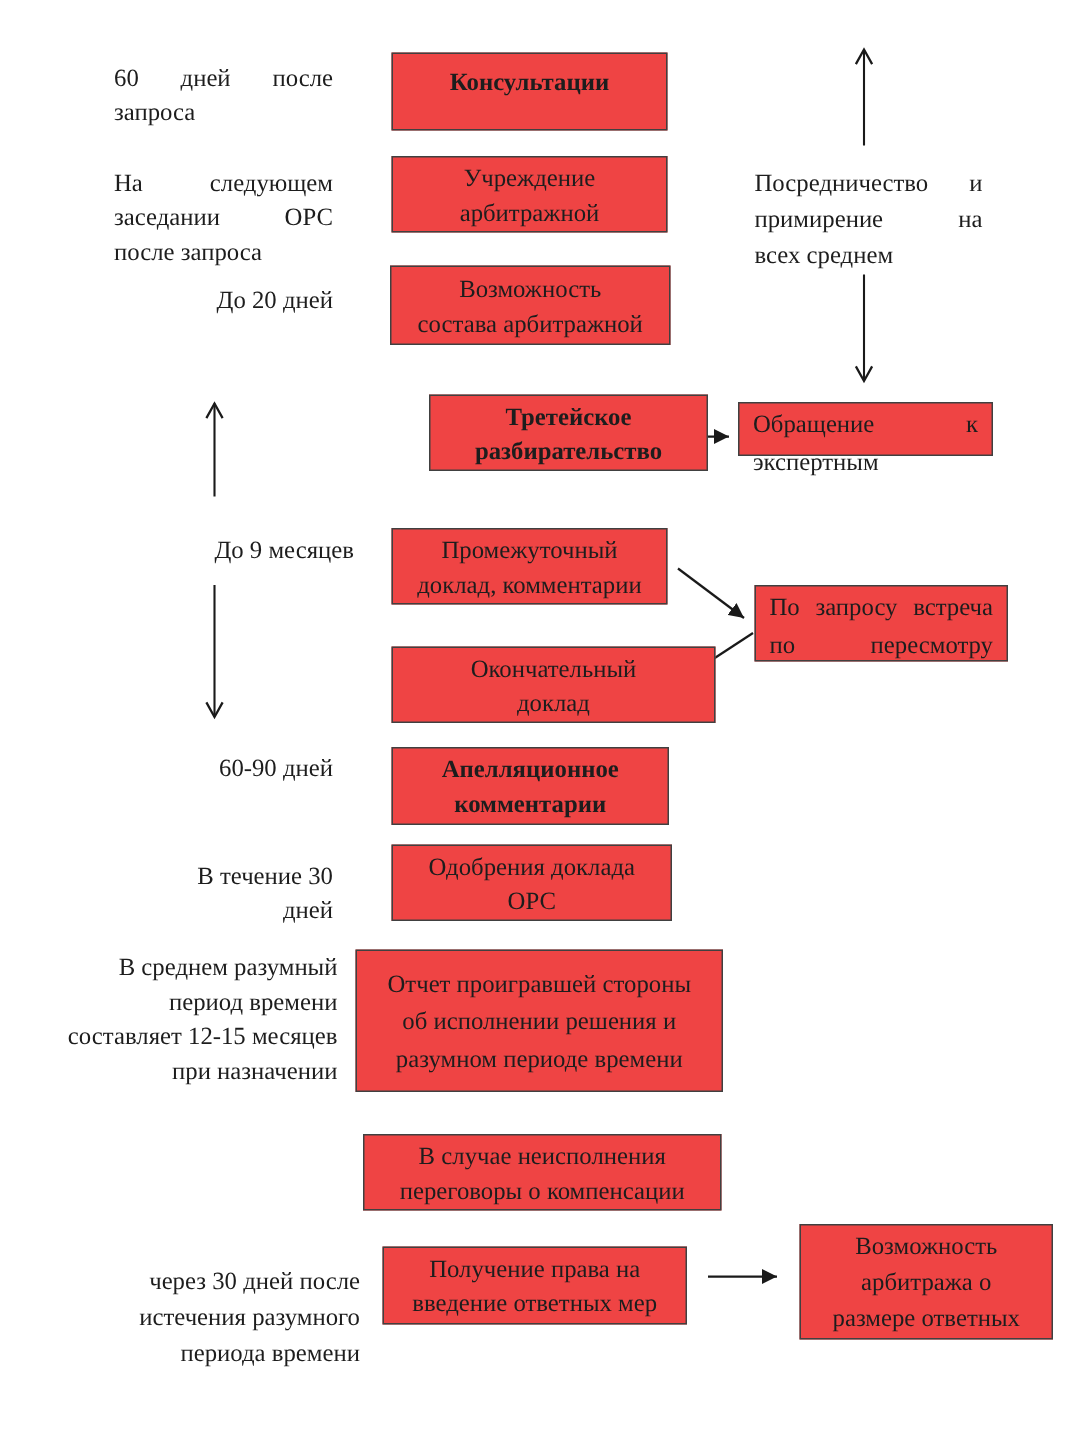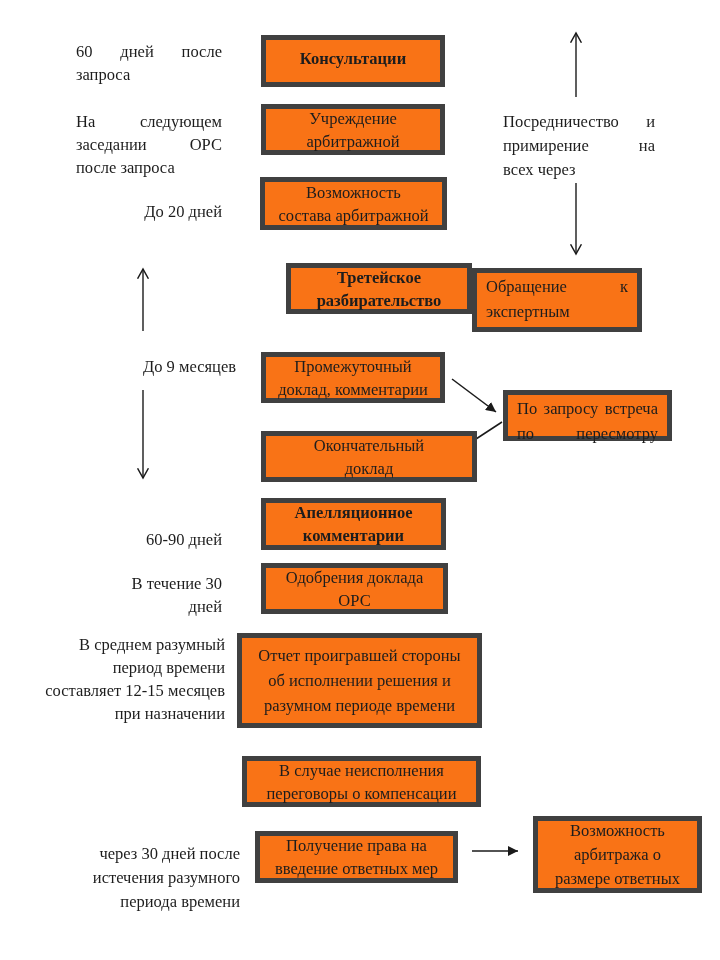--- a/index.html
+++ b/index.html
@@ -17,8 +17,8 @@
   
   .box {
     position: absolute;
-    border: 5px solid #404040;
-    background: #f97316;
+    border: 1px solid #404040;
+    background: #ef4444;
     font-size: 16.5px;
     line-height: 23px;
     display: flex;

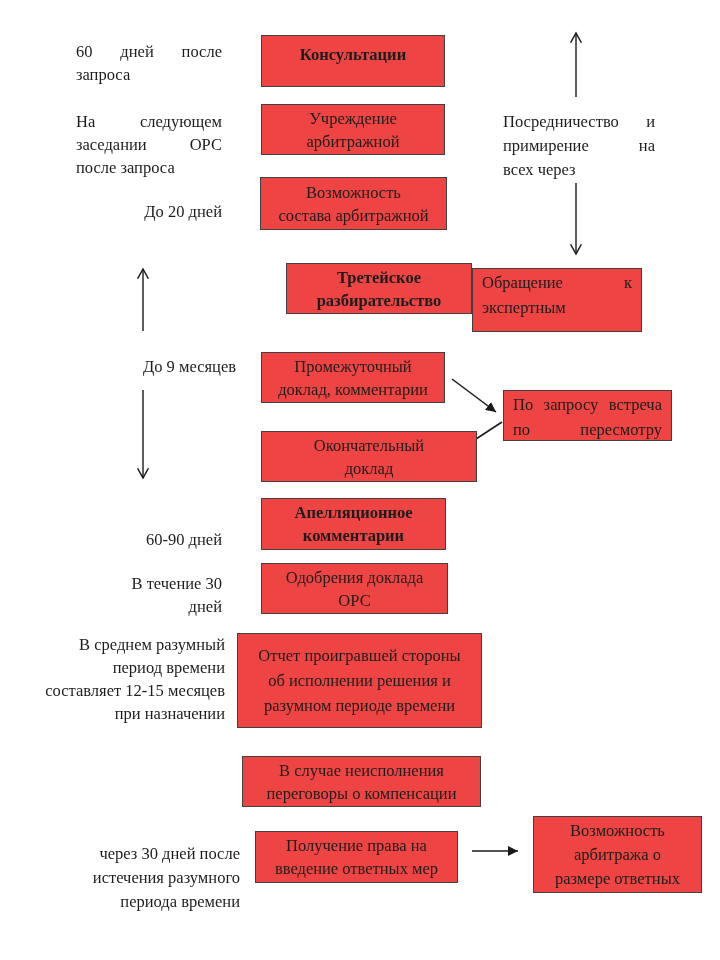--- a/index.html
+++ b/index.html
@@ -145,7 +145,7 @@
         <span>примирение</span>
         <span>на</span>
       </div>
-      <div class="jline">всех через</div>
+      <div class="jline">всех среднем</div>
     </div>
 
   <div class="box bold top" id="box-consultations">Консультации</div>

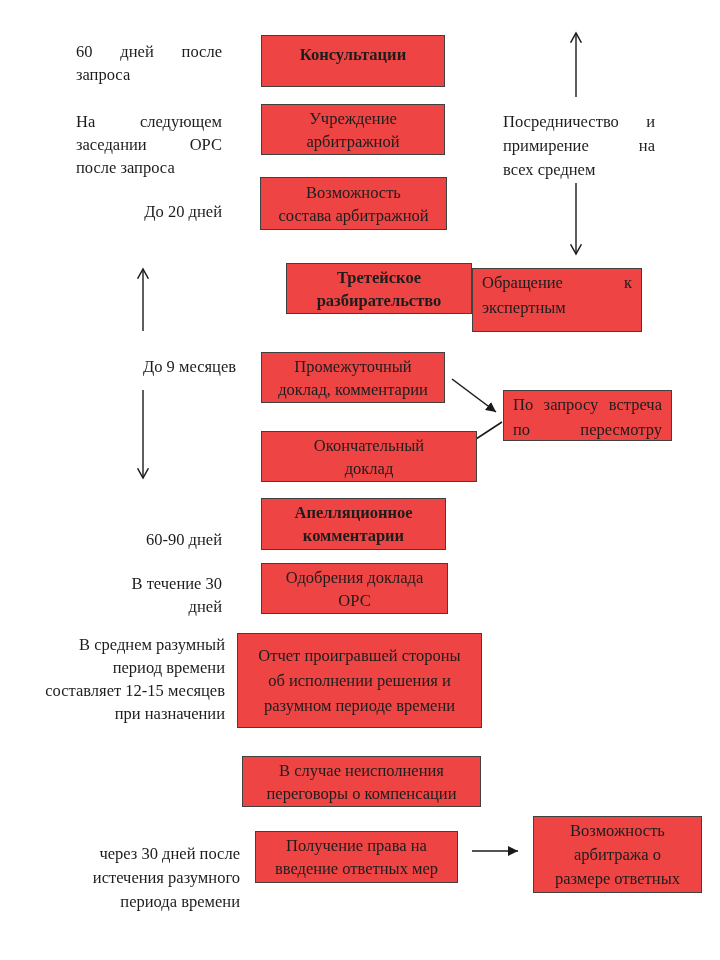--- a/index.html
+++ b/index.html
@@ -70,7 +70,7 @@
   
   #lbl-consultations { left: 76px; top: 40px;  width: 146px; }
   #lbl-establishment { left: 76px; top: 110px; width: 146px; }
-  #lbl-formation     { left: 76px; top: 188px; width: 146px; margin-top: 12px; }
+  #lbl-formation     { left: 76px; top: 188px; width: 146px; }
   #lbl-panel         { left: 88px; top: 355px; width: 148px; }
   #lbl-appeal        { left: 76px; top: 528px; width: 146px; }
   #lbl-adoption      { left: 76px; top: 572px; width: 146px; }

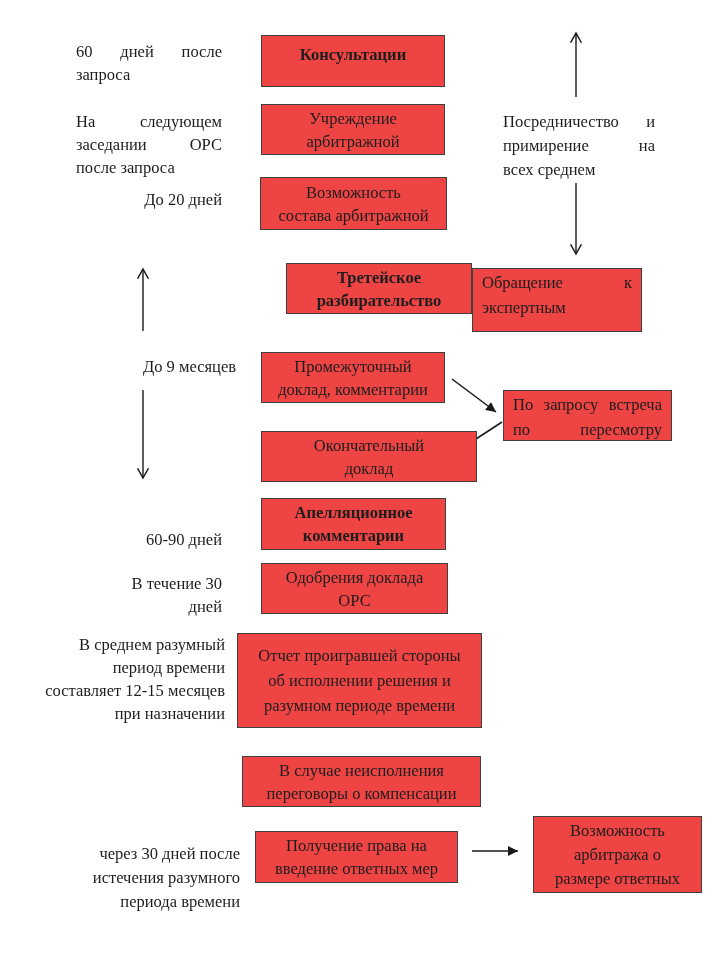--- a/index.html
+++ b/index.html
@@ -63,7 +63,7 @@
   #box-losing        { left: 237px; top: 633px; width: 245px; height: 95px; }
   #box-noncompliance { left: 242px; top: 756px; width: 239px; height: 51px; }
   #box-retaliation   { left: 255px; top: 831px; width: 203px; height: 52px; }
-  #box-experts       { left: 472px; top: 268px; width: 170px; height: 64px; font-family: Liberation Serif, serif; }
+  #box-experts       { left: 492px; top: 268px; width: 170px; height: 36px; font-family: Liberation Serif, serif; }
   #box-review        { left: 503px; top: 390px; width: 169px; height: 51px; }
   #box-arbsize       { left: 533px; top: 816px; width: 169px; height: 77px; }
 

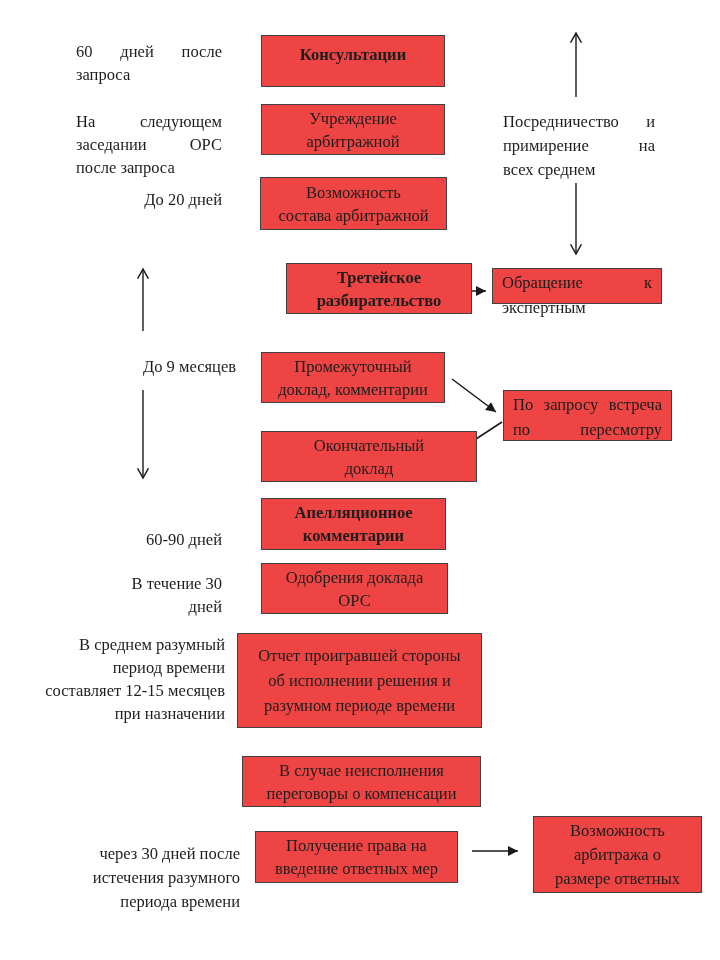--- a/index.html
+++ b/index.html
@@ -72,7 +72,7 @@
   #lbl-establishment { left: 76px; top: 110px; width: 146px; }
   #lbl-formation     { left: 76px; top: 188px; width: 146px; }
   #lbl-panel         { left: 88px; top: 355px; width: 148px; }
-  #lbl-appeal        { left: 76px; top: 528px; width: 146px; }
+  #lbl-appeal        { left: 76px; top: 500px; width: 146px; }
   #lbl-adoption      { left: 76px; top: 572px; width: 146px; }
   #lbl-average       { left: 25px; top: 633px; width: 200px; }
   #lbl-retaliation   { left: 80px; top: 842px; width: 160px; }

